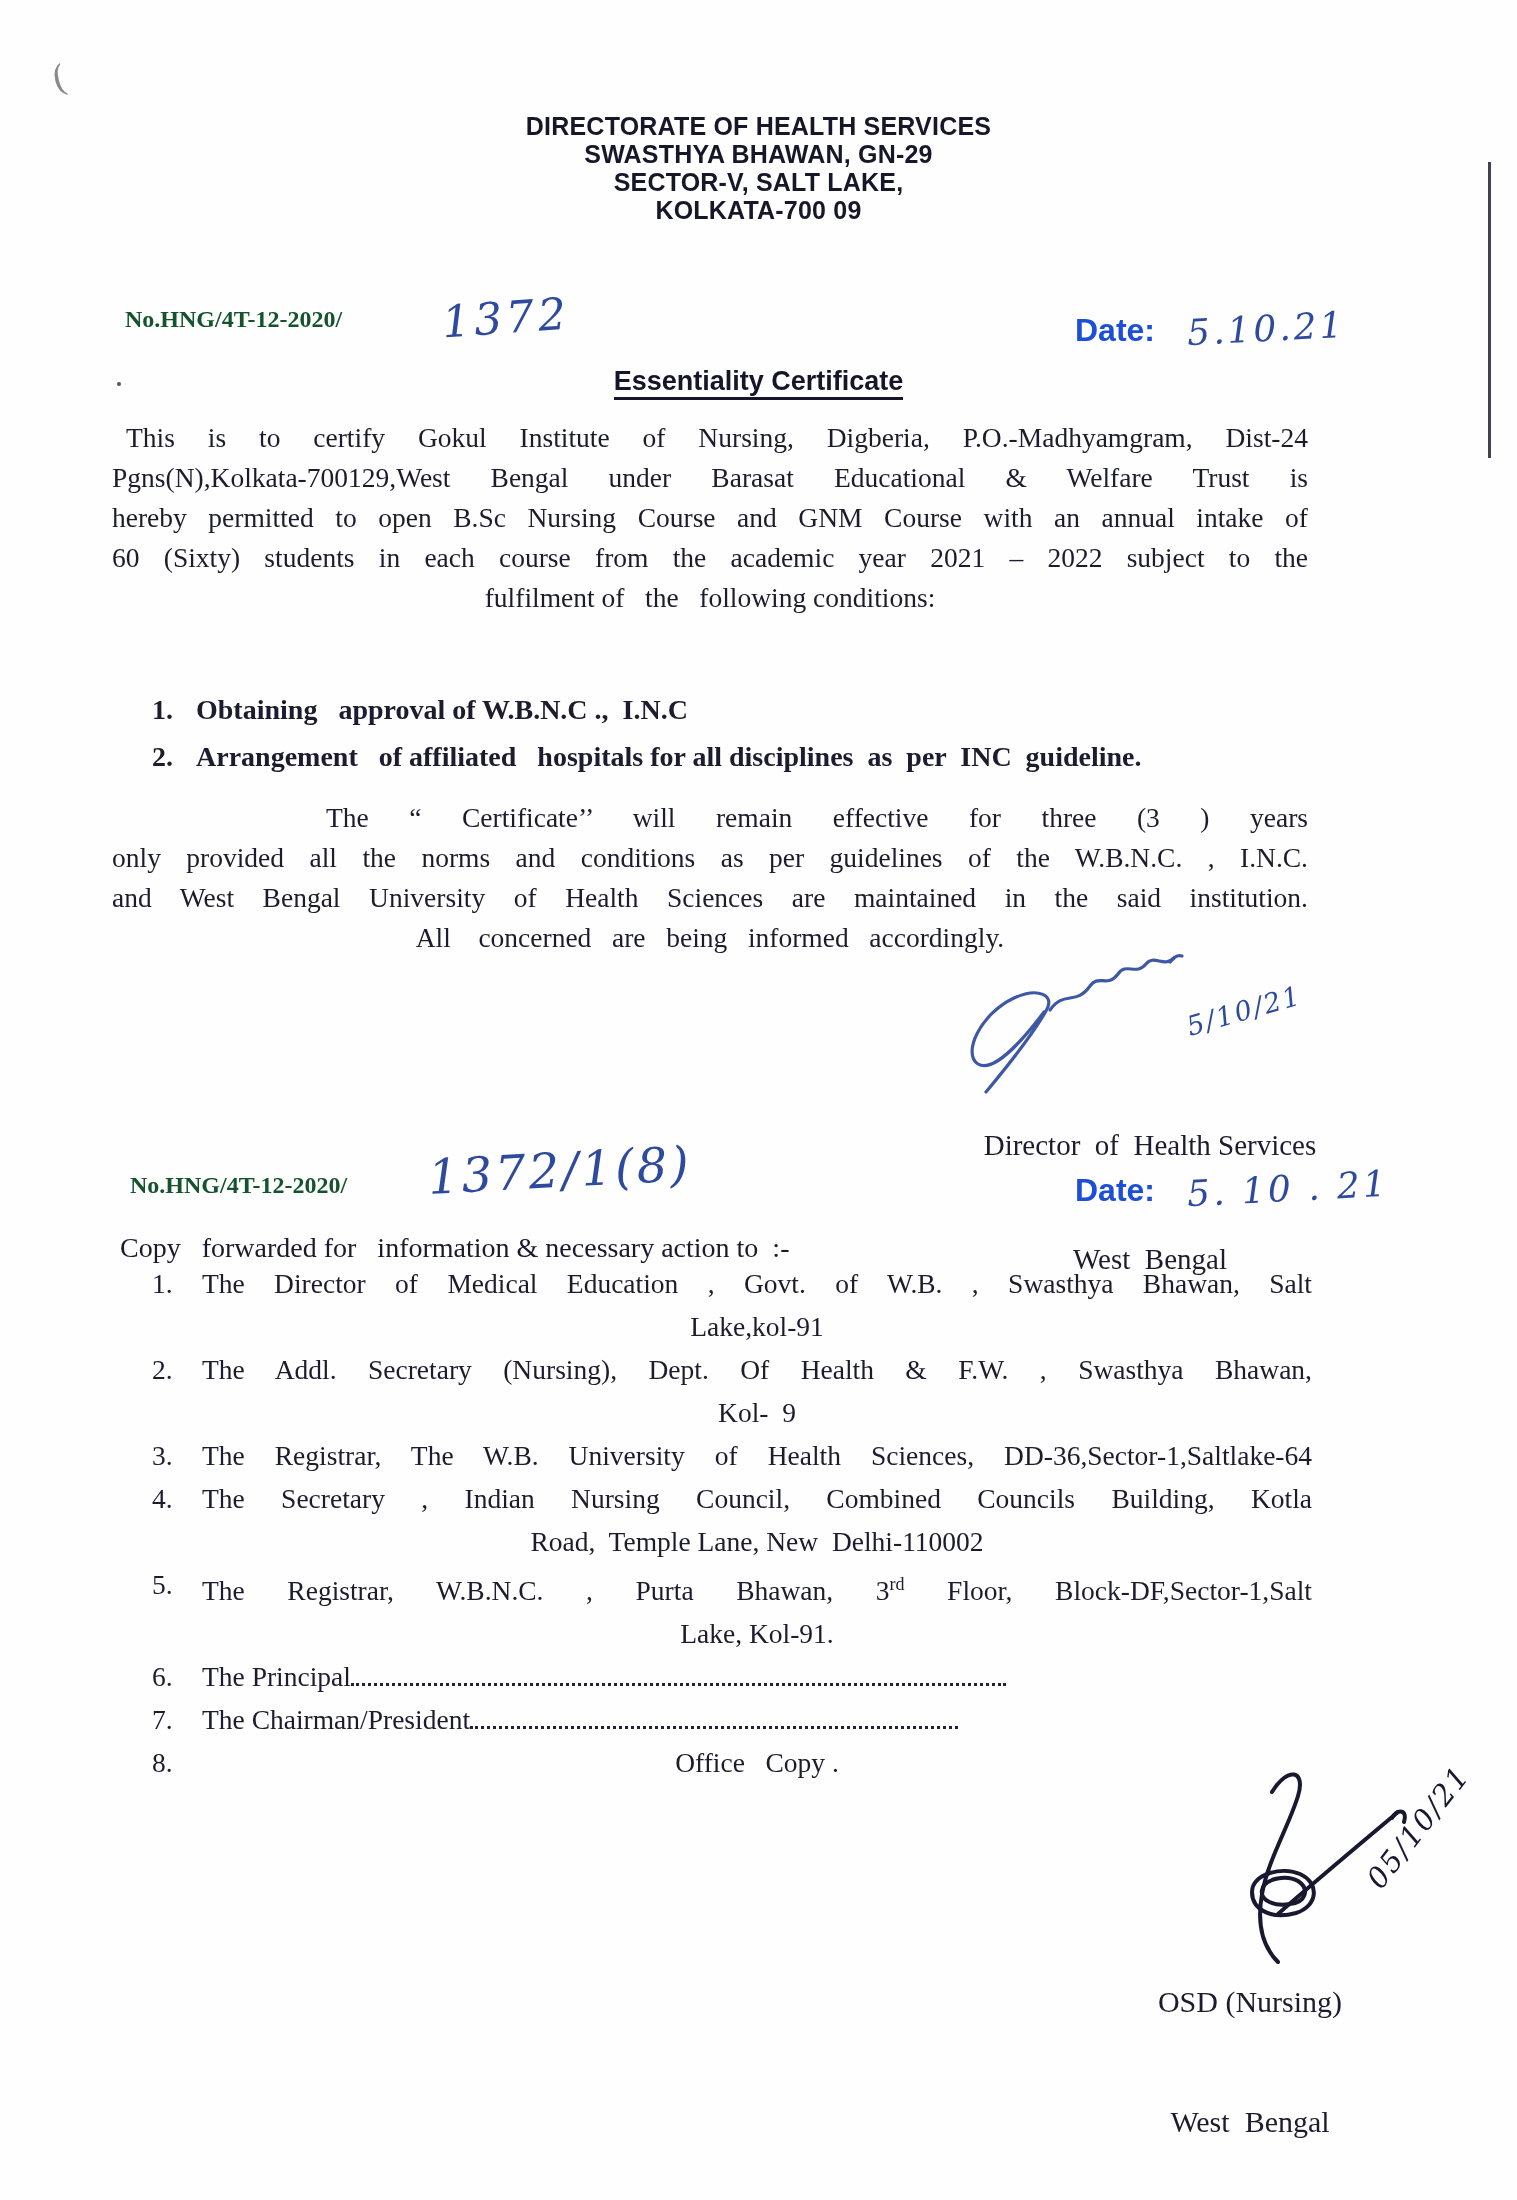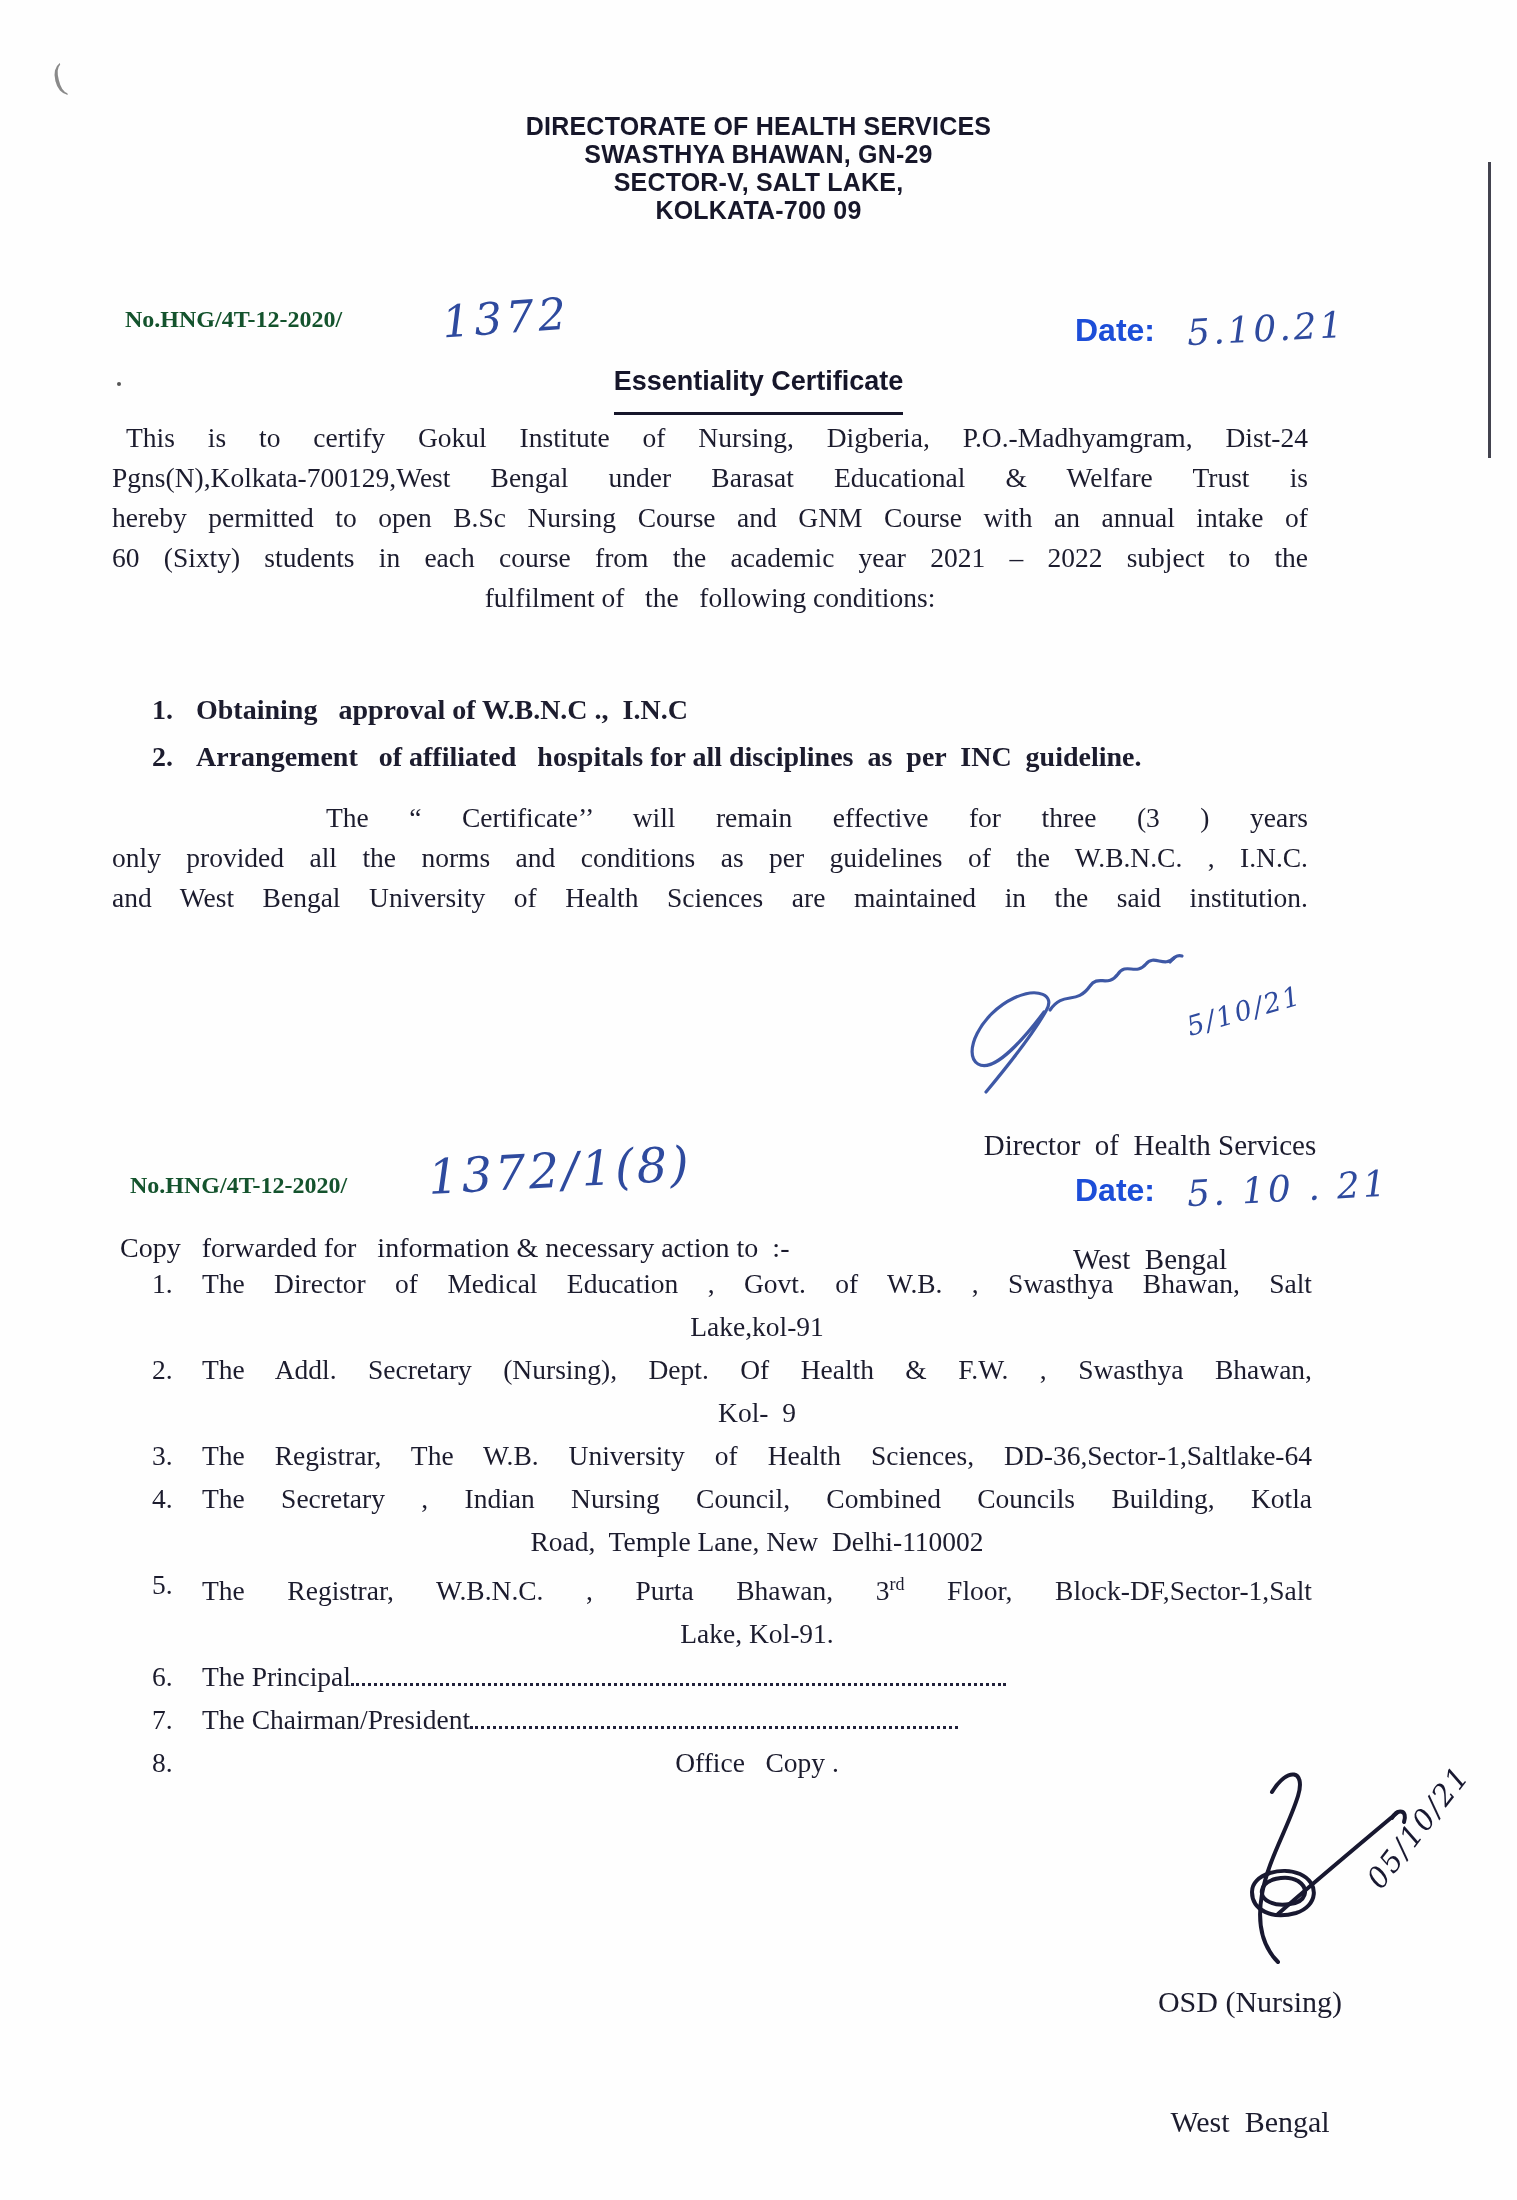--- a/index.html
+++ b/index.html
@@ -72,7 +72,7 @@
     display:inline-block;
     font-family:"Liberation Sans", sans-serif;
     font-weight:bold;font-size:27px;color:#16162a;
-    border-bottom:3px solid #16162a;padding-bottom:15px;
+    border-bottom:3px solid #16162a;padding-bottom:0;
   }
   
   .para{position:absolute;left:112px;width:1196px;font-size:27.5px;line-height:40px;}

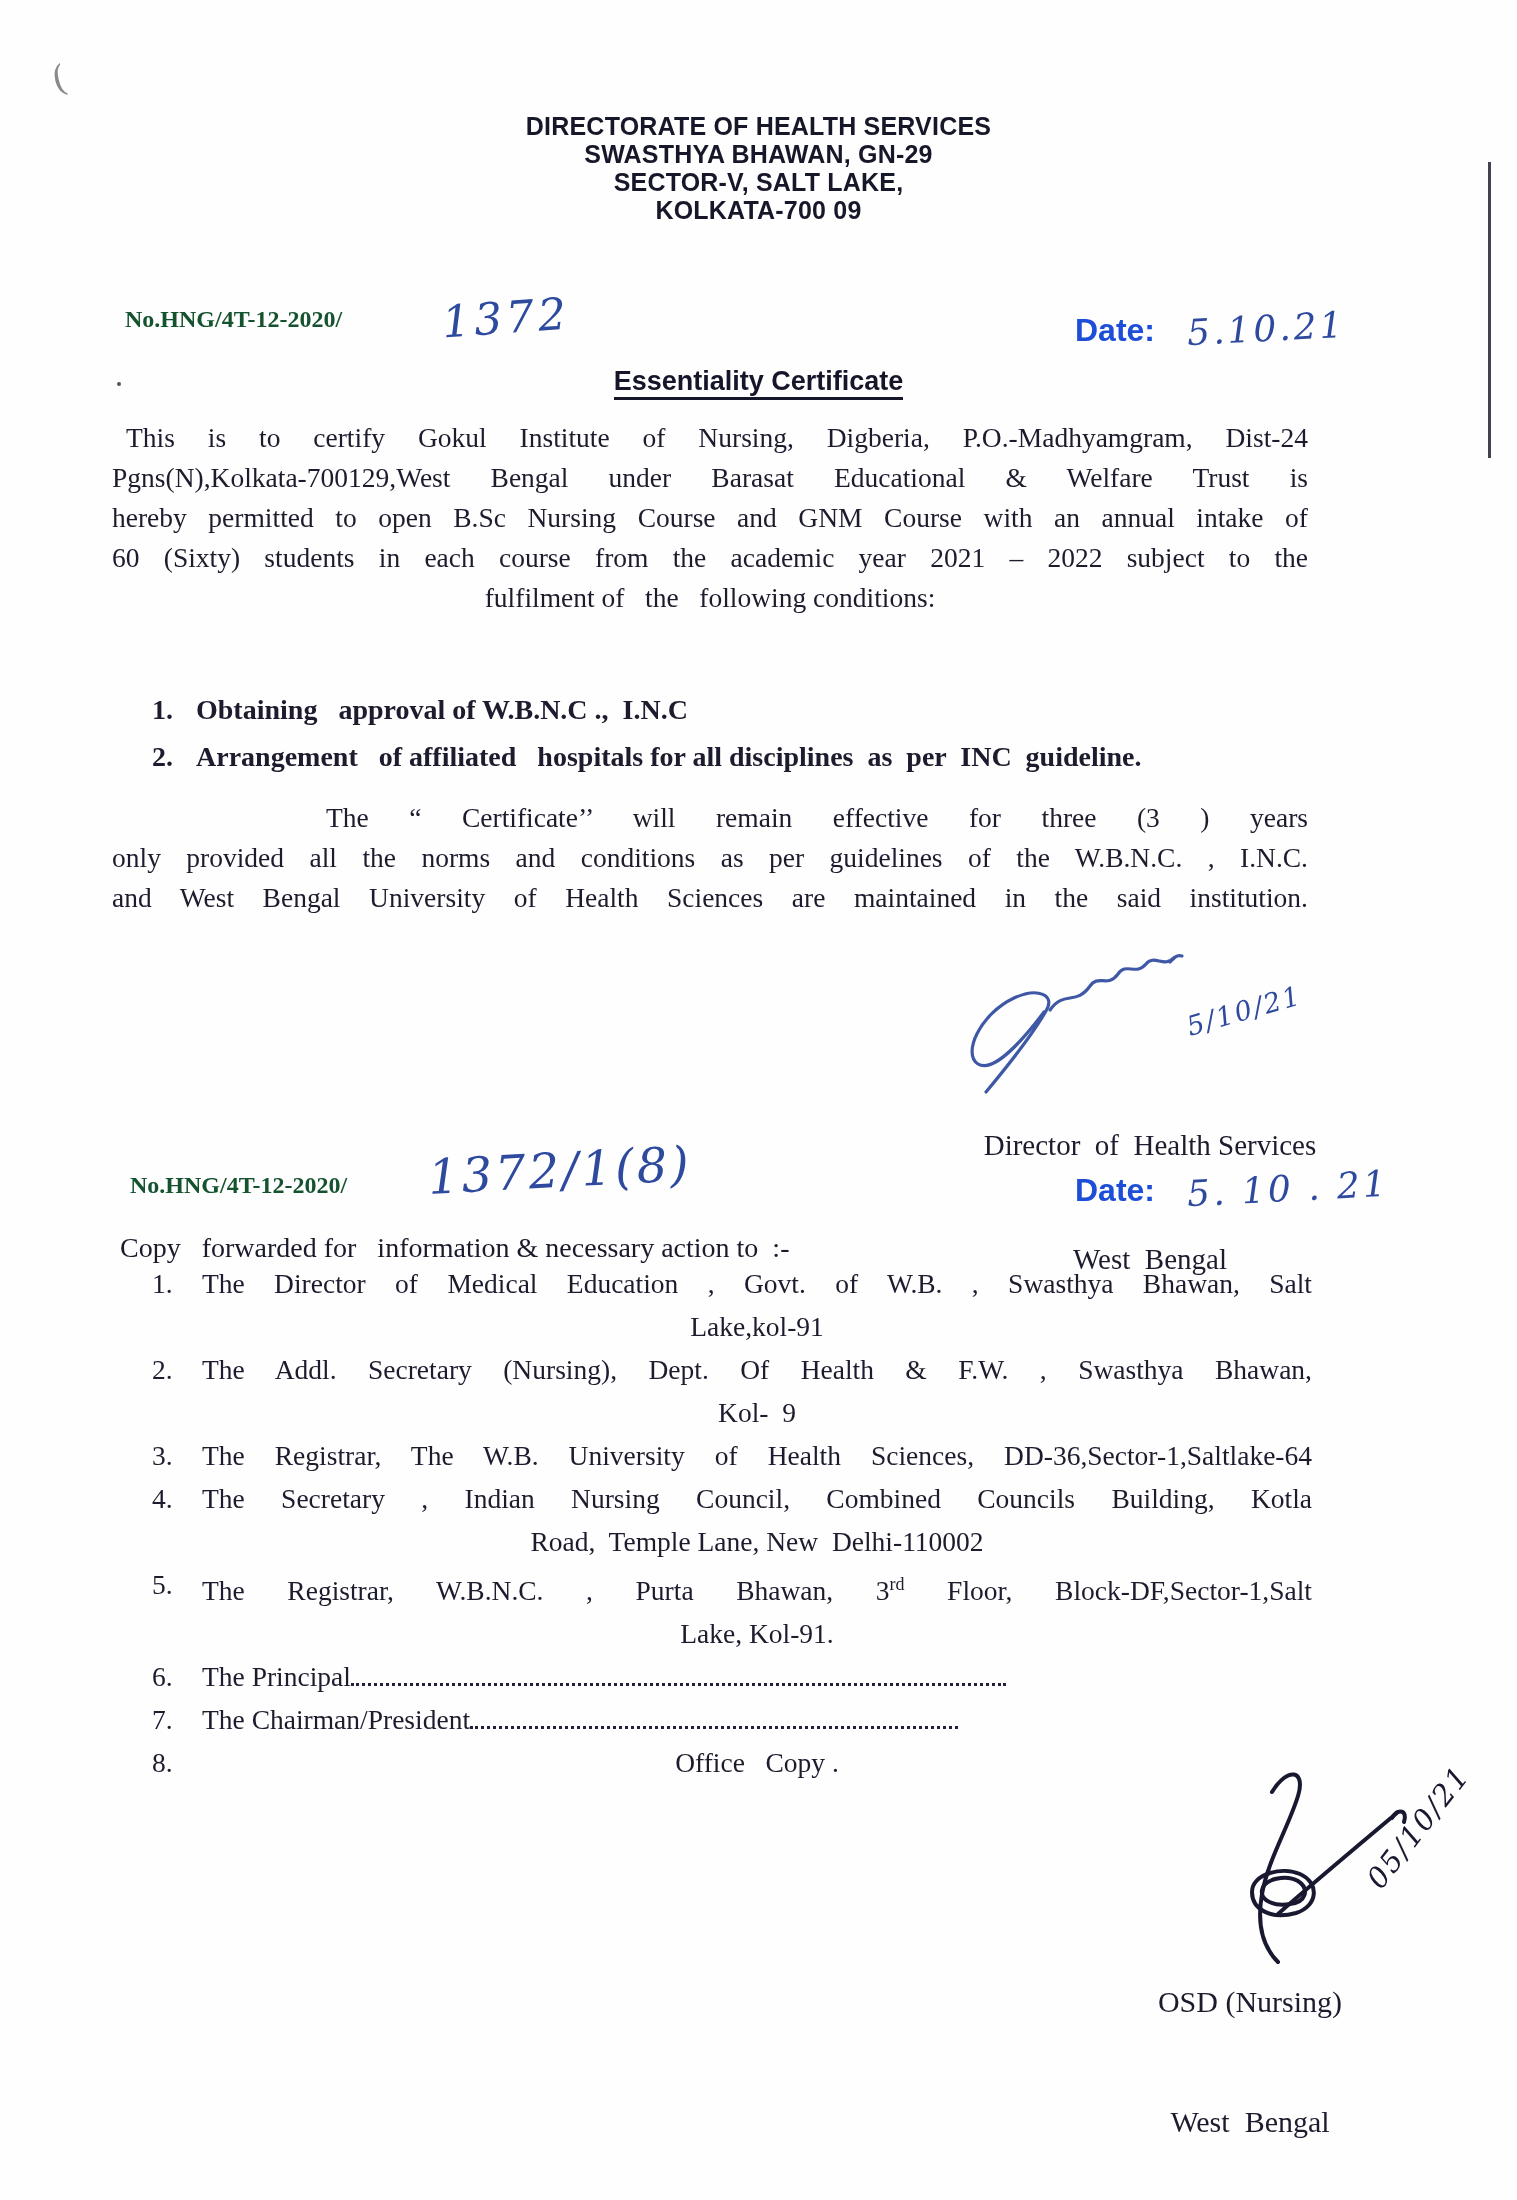--- a/index.html
+++ b/index.html
@@ -176,6 +176,7 @@
     <div class="line-just indent-first">The “ Certificate’’ will remain effective for three (3 ) years</div>
     <div class="line-just">only provided all the norms and conditions as per guidelines of the W.B.N.C. , I.N.C.</div>
     <div class="line-just">and West Bengal University of Health Sciences are maintained in the said institution.</div>
+    <div class="line-center">All    concerned   are   being   informed   accordingly.</div>
   </div>
 
   <svg class="sig1-svg" width="380" height="160" viewBox="0 0 380 160">

